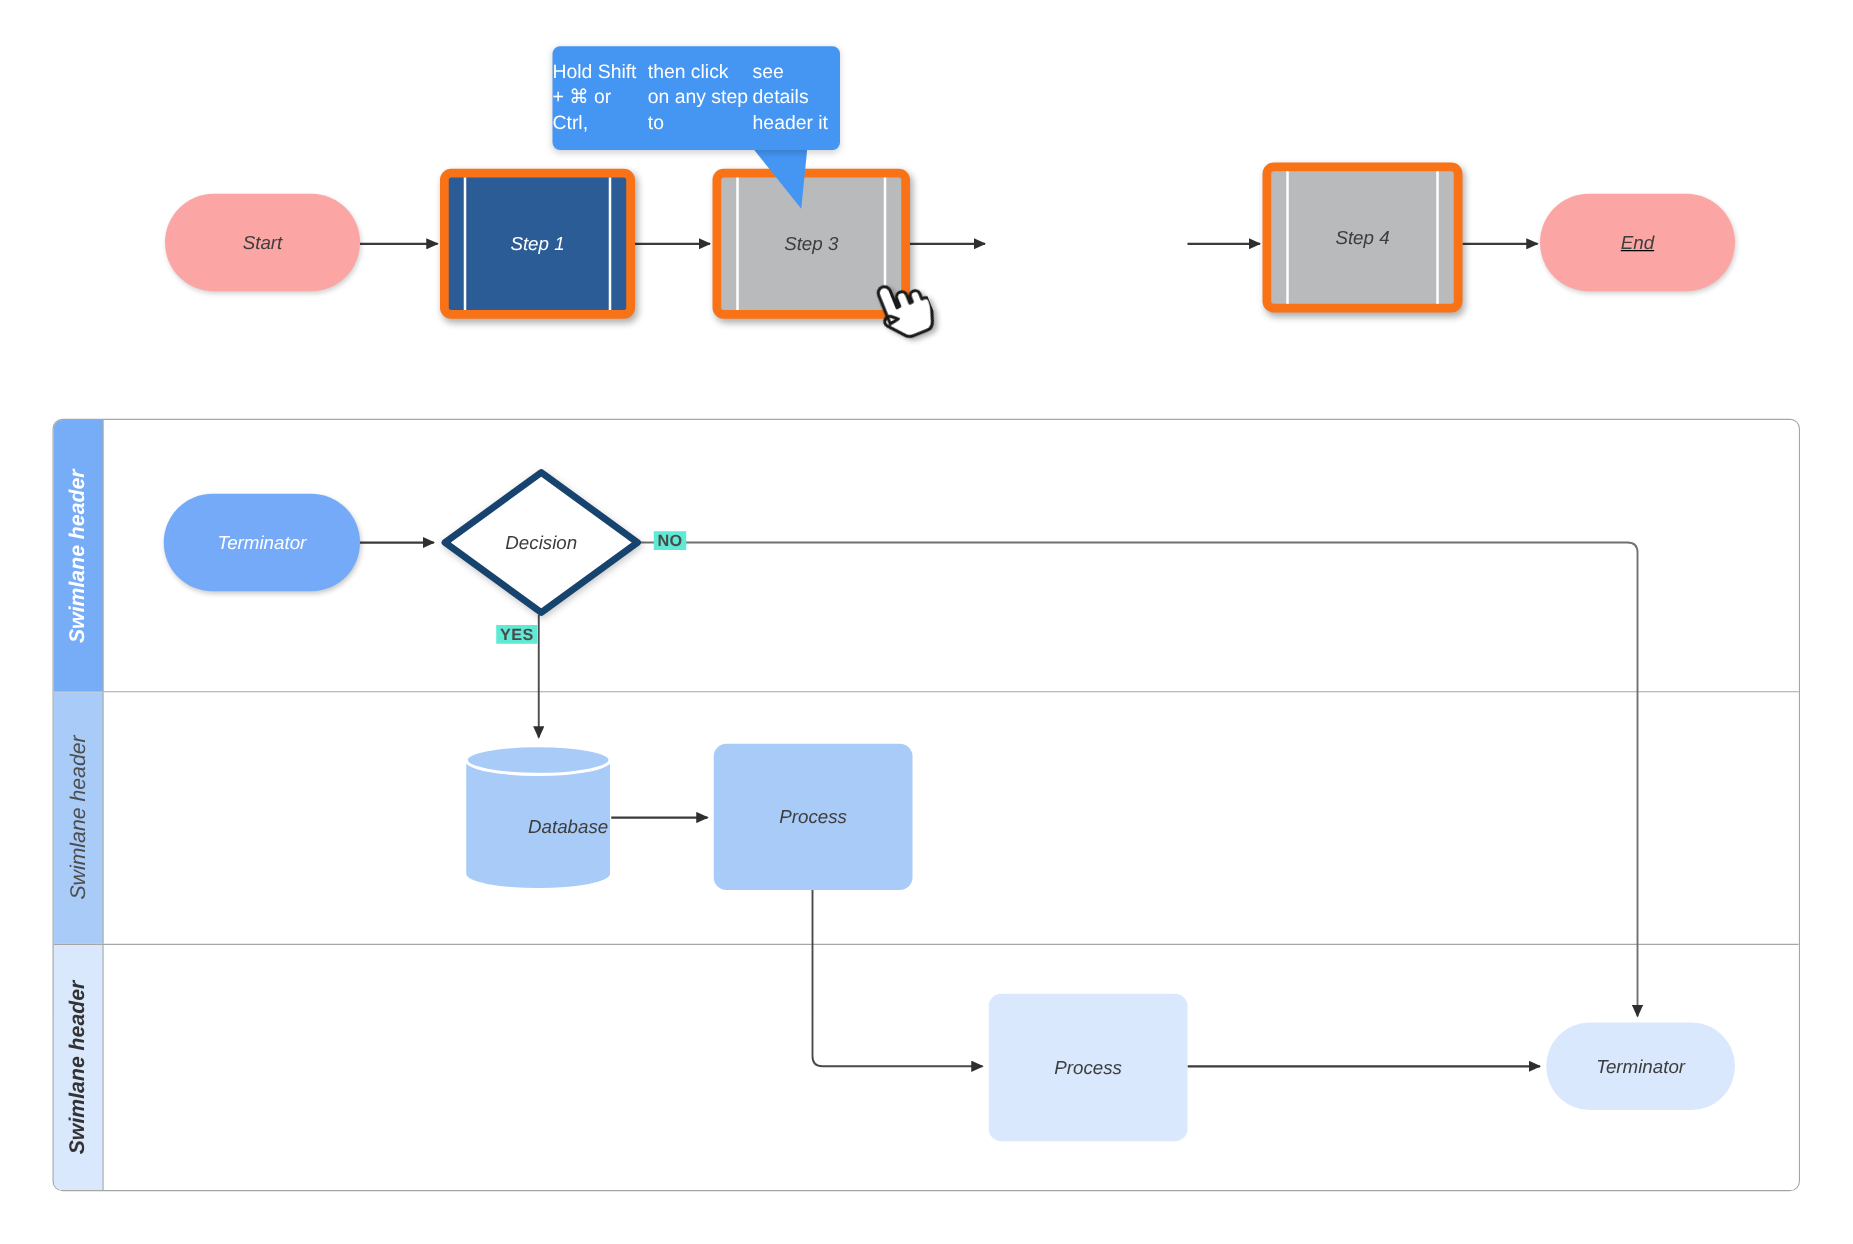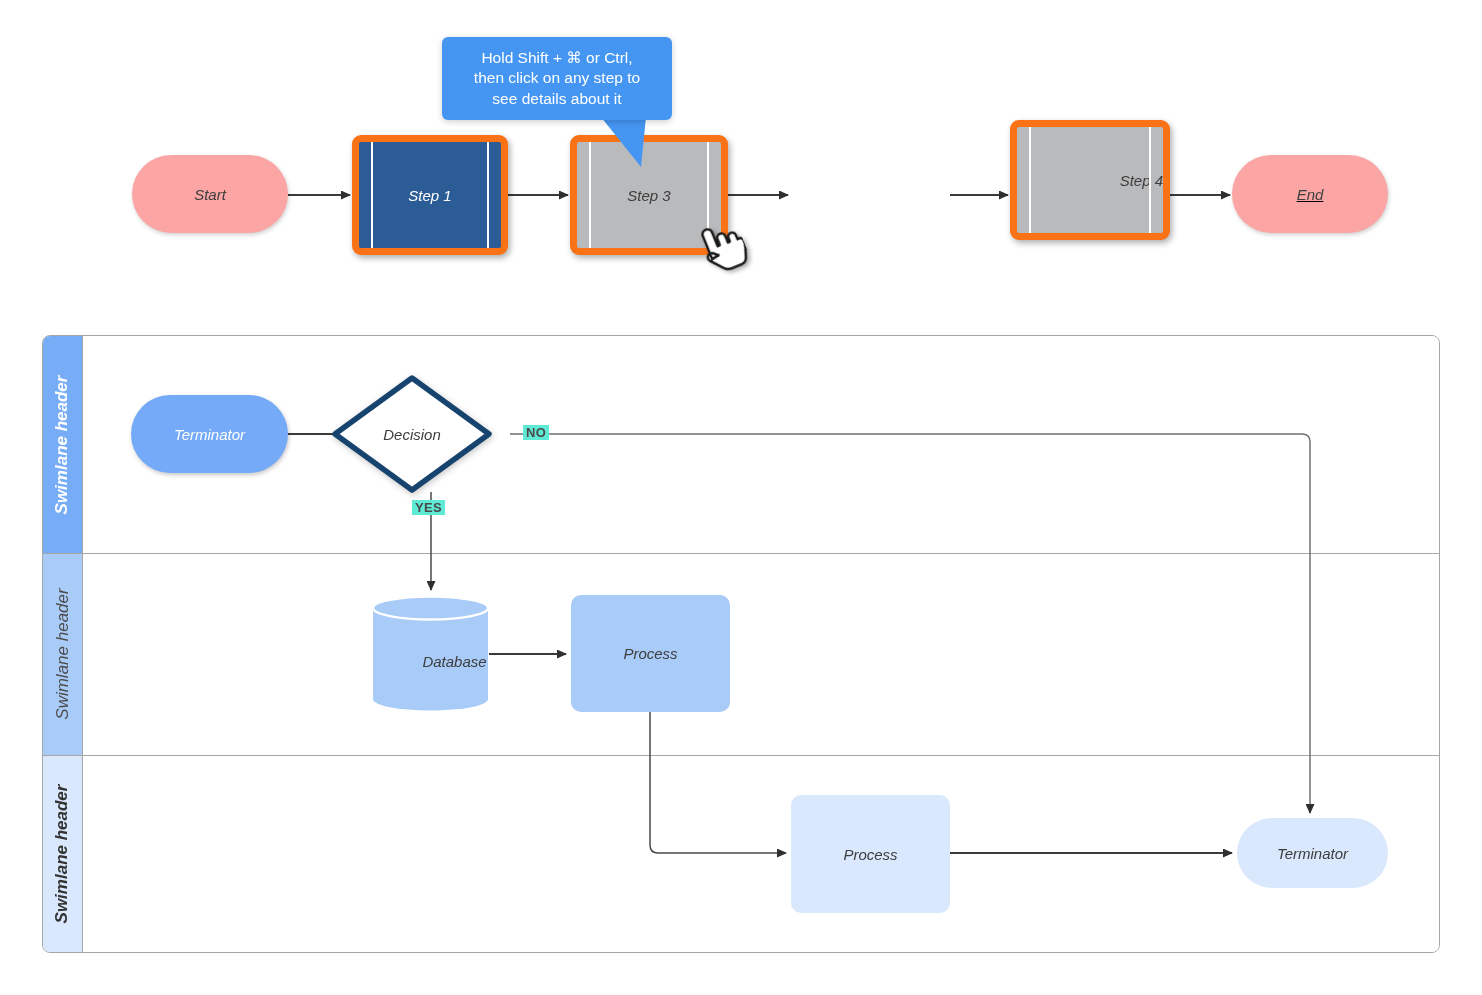--- a/index.html
+++ b/index.html
@@ -26,7 +26,7 @@
   #node-end{left:1232px;top:155px;width:156px;height:78px;text-decoration:underline;}
   
   #tooltip{position:absolute;left:442px;top:37px;width:230px;height:83px;background:#4596f3;
-           border-radius:6px;z-index:8;display:flex;flex-direction:column;align-items:center;
+           border-radius:6px;z-index:8;display:flex;flex-direction:row;align-items:center;
            justify-content:center;color:#ffffff;font-size:15.5px;line-height:1.32;
            box-shadow:0 2px 6px rgba(0,0,0,.18);}
   #tooltip-tail{position:absolute;left:595px;top:117px;z-index:7;}

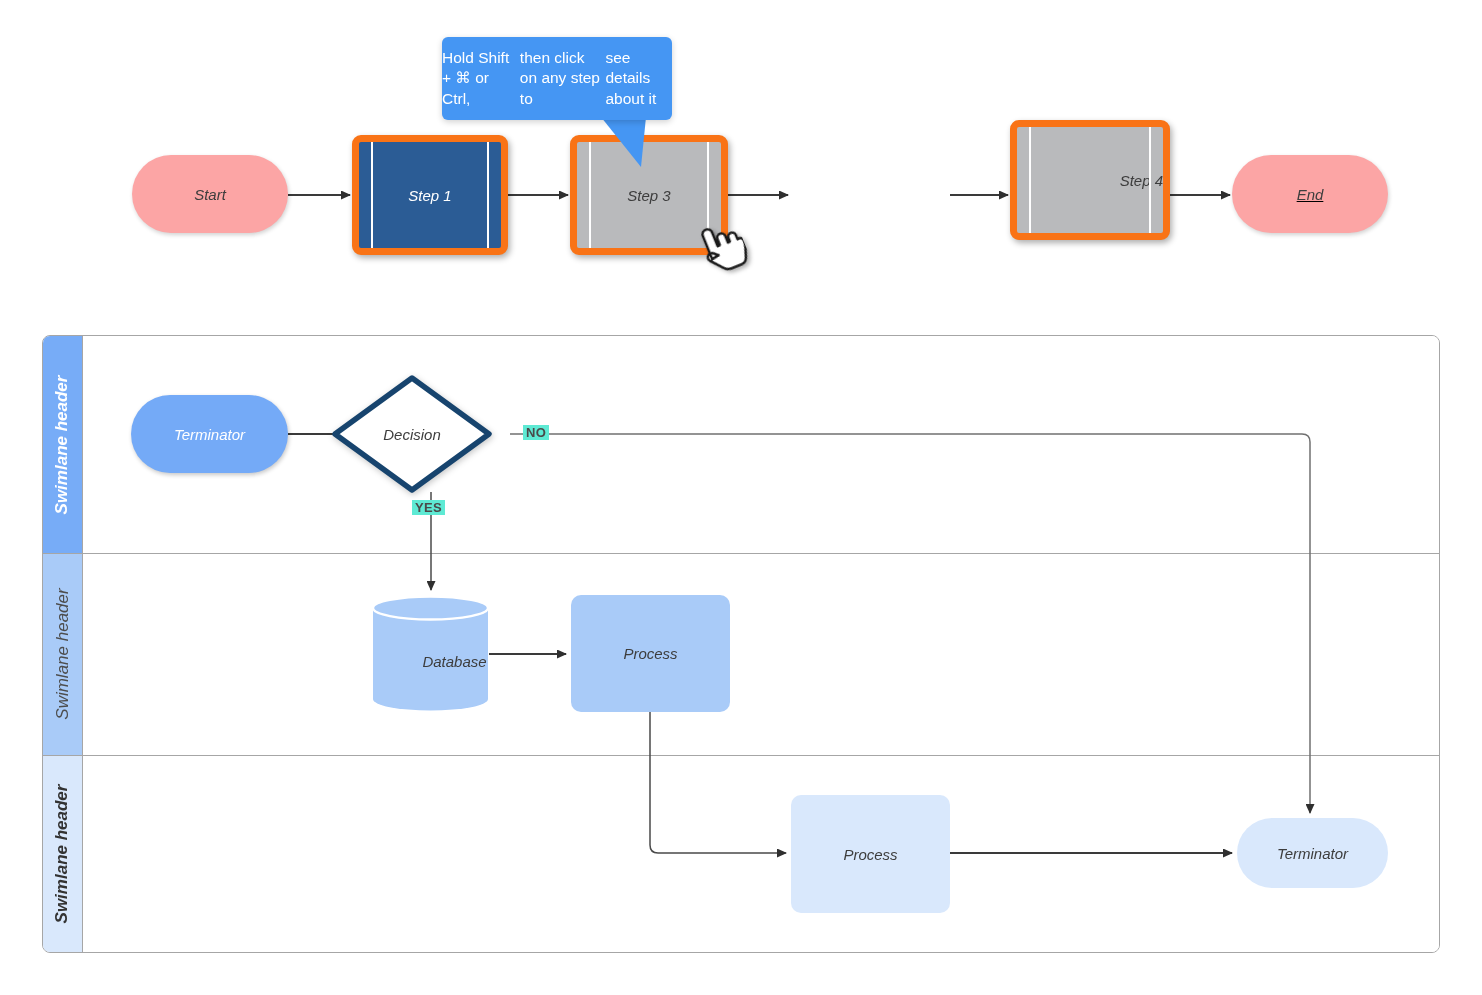--- a/index.html
+++ b/index.html
@@ -139,7 +139,7 @@
   <div id="tooltip">
     <span>Hold Shift + ⌘ or Ctrl,</span>
     <span>then click on any step to</span>
-    <span>see details about it</span>
+    <span>see details header it</span>
   </div>
 
   <svg id="hand-cursor" width="52" height="60" viewBox="0 0 42 48">

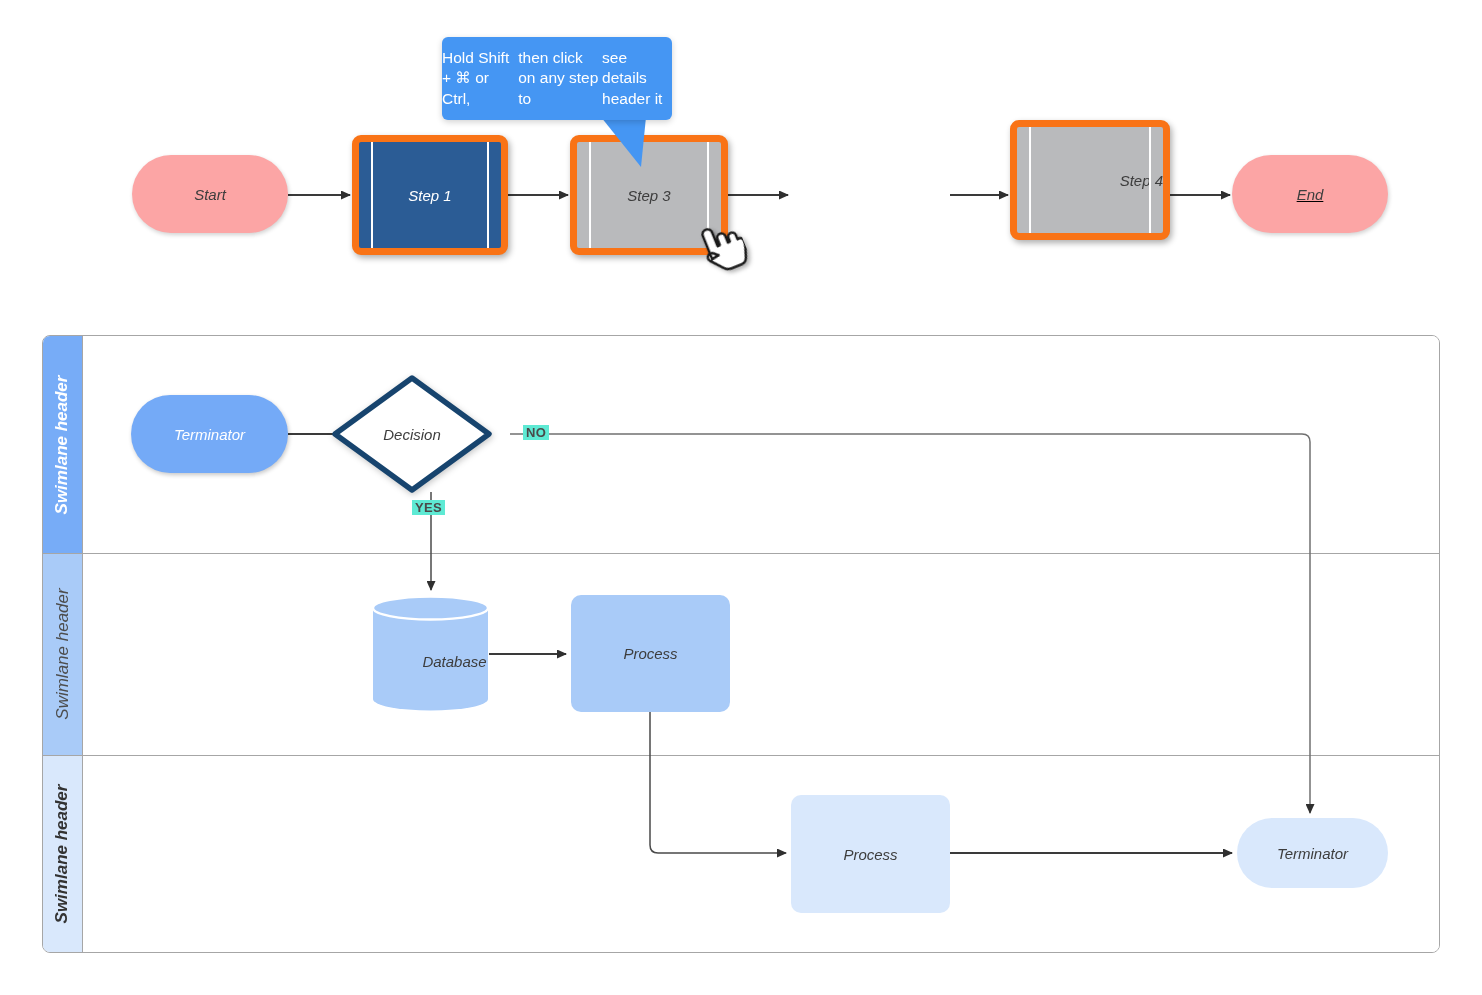--- a/index.html
+++ b/index.html
@@ -22,7 +22,7 @@
   #node-step1{left:352px;top:135px;width:156px;height:120px;}
   #node-step2{left:570px;top:135px;width:158px;height:120px;}
   #node-step3{left:790px;top:135px;width:160px;height:120px;}
-  #node-step4{left:1010px;top:120px;width:160px;height:120px;justify-content:flex-end;}
+  #node-step4{left:1010px;top:130px;width:160px;height:120px;}
   #node-end{left:1232px;top:155px;width:156px;height:78px;text-decoration:underline;}
   
   #tooltip{position:absolute;left:442px;top:37px;width:230px;height:83px;background:#4596f3;

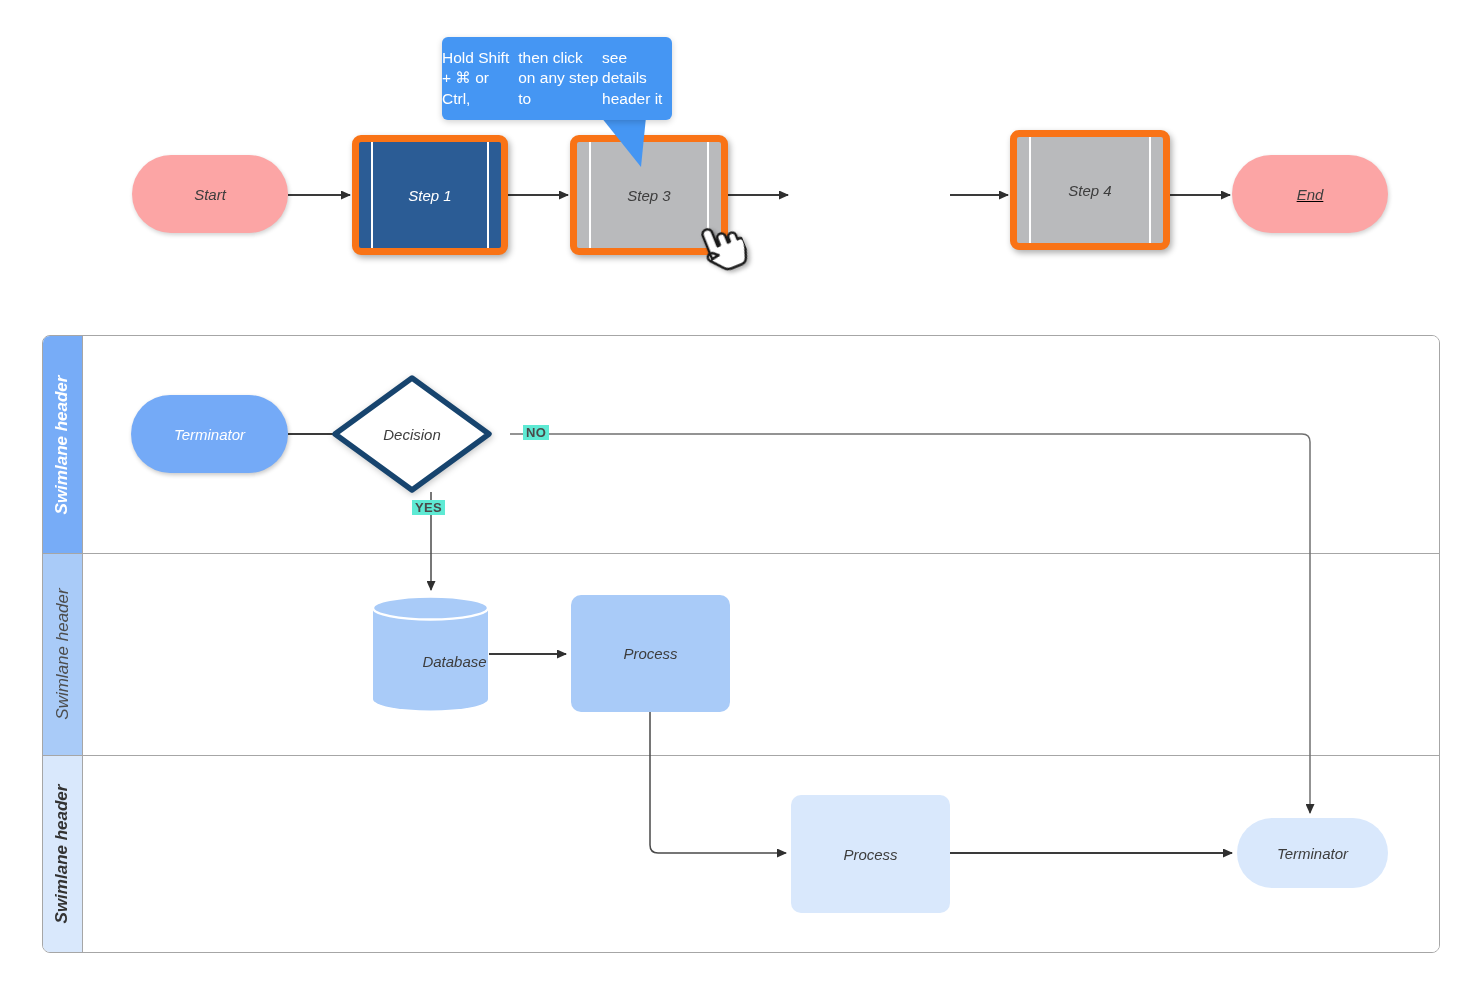--- a/index.html
+++ b/index.html
@@ -50,7 +50,7 @@
   
   #node-terminator1{left:131px;top:395px;width:157px;height:78px;border-radius:39px;
                     background:#74aaf7;box-shadow:1px 2px 4px rgba(0,0,0,.22);}
-  #node-decision{left:330px;top:373px;width:164px;height:122px;}
+  #node-decision{left:351px;top:373px;width:164px;height:122px;}
   #node-decision svg{position:absolute;left:0;top:0;filter:drop-shadow(1px 2px 3px rgba(0,0,0,.22));}
   #node-decision .lbl{position:relative;}
   #node-database{left:372px;top:595px;width:117px;height:117px;}

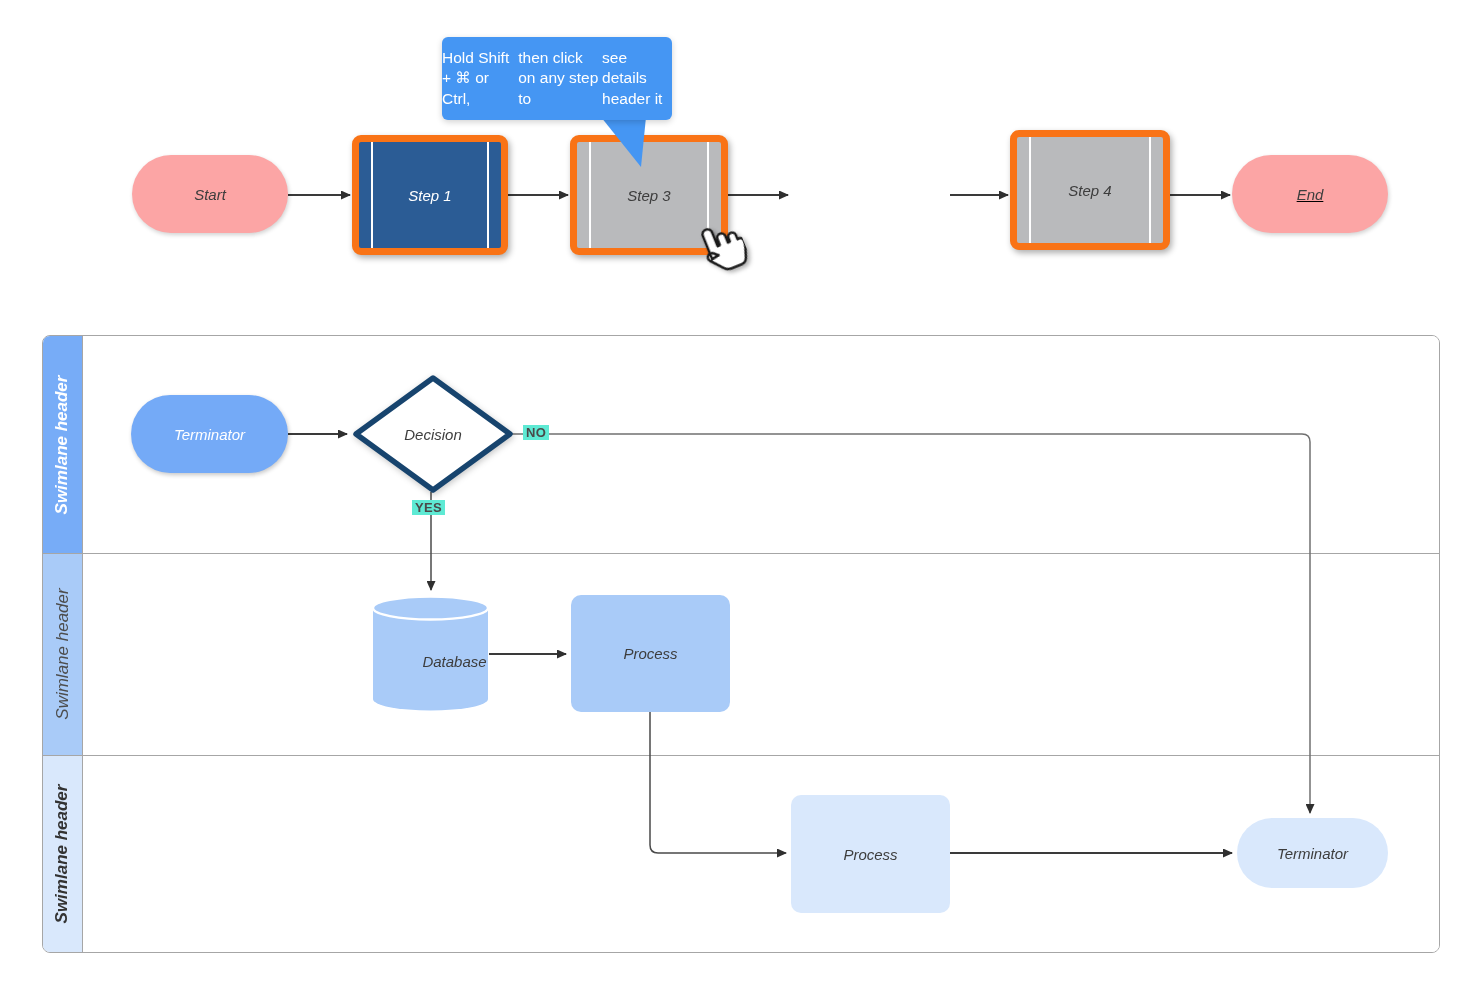--- a/index.html
+++ b/index.html
@@ -63,7 +63,7 @@
   .edge-label{position:absolute;z-index:5;font-size:13px;font-weight:700;color:#4a4a4a;
               background:#5eead4;padding:0 3px;letter-spacing:.3px;}
   #label-no{left:523px;top:425px;}
-  #label-yes{left:412px;top:500px;}
+  #label-yes{left:397px;top:500px;}
 </style>
 </head>
 <body>

